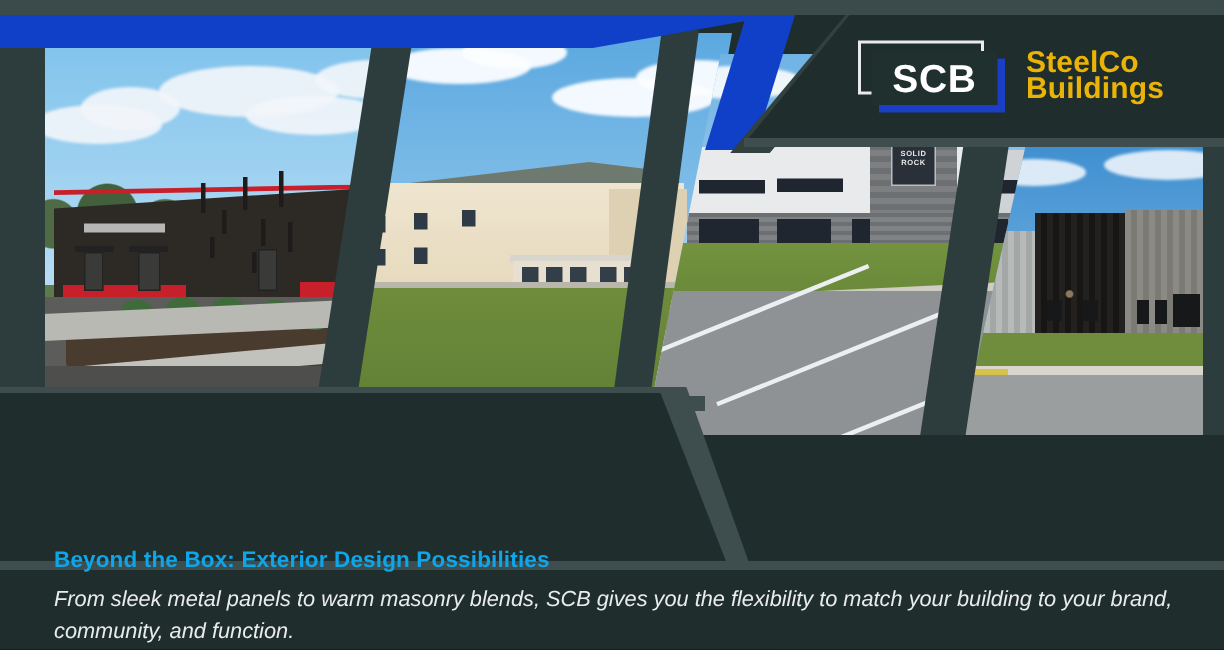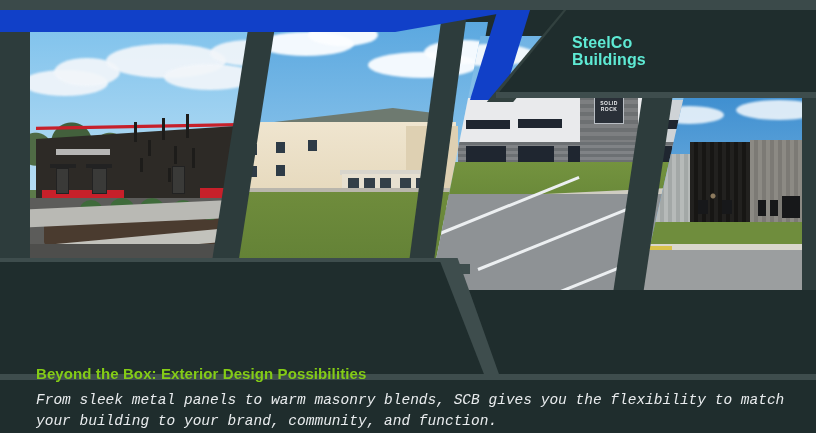--- a/index.html
+++ b/index.html
@@ -314,6 +314,13 @@
   <div class="light-rule-left"></div>
 
   <div class="logo">
+    <div class="mark">
+      <div class="outline"></div>
+      <div class="bluebox"></div>
+      <div class="darkbox">
+        <span class="scb">SCB</span>
+      </div>
+    </div>
     <div class="brand">
       <div>SteelCo</div>
       <div>Buildings</div>

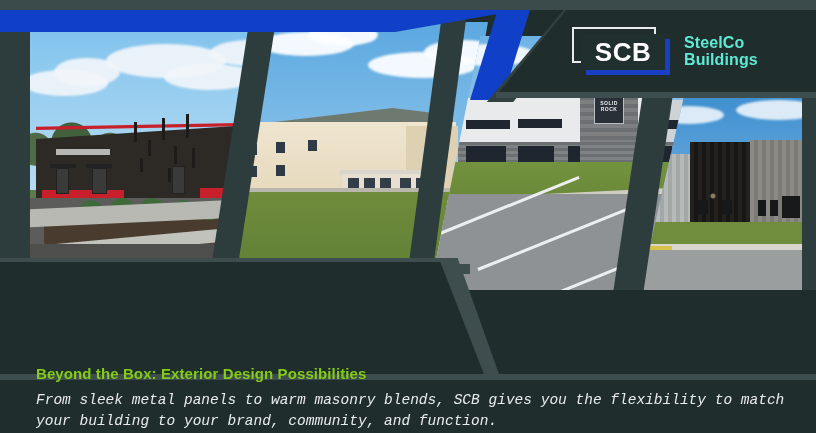--- a/index.html
+++ b/index.html
@@ -157,7 +157,7 @@
   .mark .darkbox{position:absolute;left:9px;top:7px;width:84px;height:36px;background:#20302f;
       display:flex;align-items:center;justify-content:center;}
   .mark .scb{color:#ffffff;font-size:26px;font-weight:700;letter-spacing:.5px;line-height:1;}
-  .brand{color:#5eead4;font-size:16px;font-weight:700;line-height:17px;letter-spacing:.1px;}
+  .brand{color:#eab308;font-size:20px;font-weight:700;line-height:17px;letter-spacing:.1px;}
 
   
   .textwrap{position:absolute;left:0;top:258px;width:520px;height:175px;}

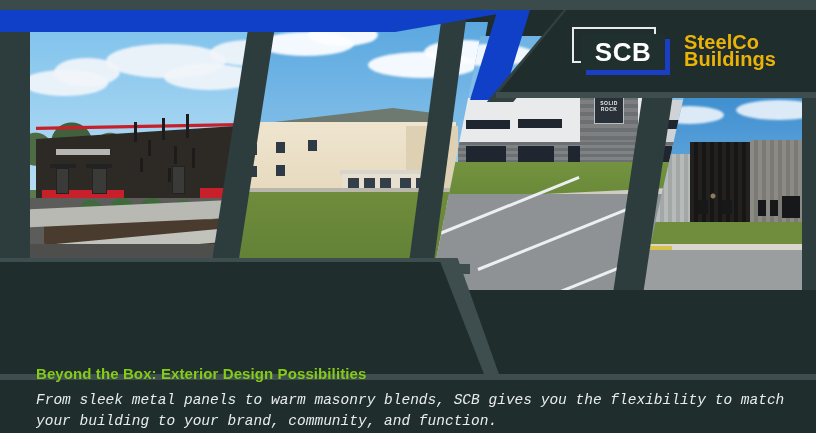--- a/index.html
+++ b/index.html
@@ -171,7 +171,7 @@
 
   .headline{position:absolute;left:36px;top:288px;width:470px;color:#f3f5f6;
       font-size:27px;line-height:32px;letter-spacing:.3px;font-weight:400;}
-  .subhead{position:absolute;left:36px;top:365px;width:520px;color:#84cc16;
+  .subhead{position:absolute;left:36px;top:365px;width:520px;color:#0ea5e9;
       font-size:15px;font-weight:700;letter-spacing:.1px;}
   .body{position:absolute;left:36px;top:390px;width:752px;color:#e9ecee;
       font-size:14.5px;line-height:21px;font-style:italic;font-family:Liberation Mono, monospace;}

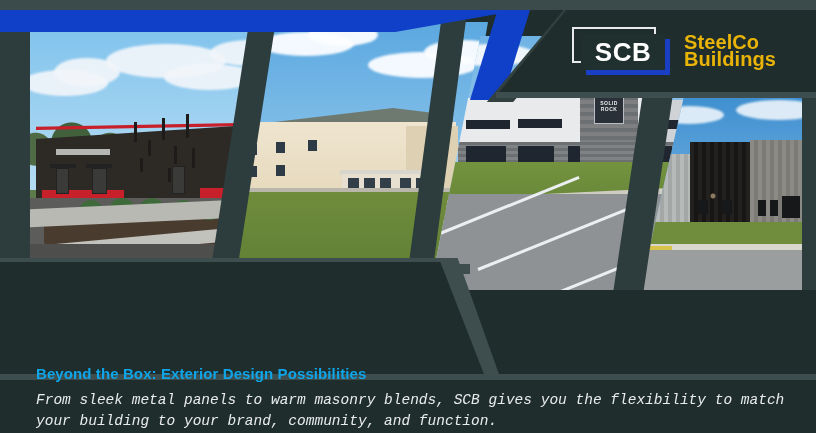--- a/index.html
+++ b/index.html
@@ -174,7 +174,7 @@
   .subhead{position:absolute;left:36px;top:365px;width:520px;color:#0ea5e9;
       font-size:15px;font-weight:700;letter-spacing:.1px;}
   .body{position:absolute;left:36px;top:390px;width:752px;color:#e9ecee;
-      font-size:14.5px;line-height:21px;font-style:italic;font-family:Liberation Mono, monospace;}
+      font-size:14.5px;line-height:21px;font-style:italic;}
 </style>
 </head>
 <body>

